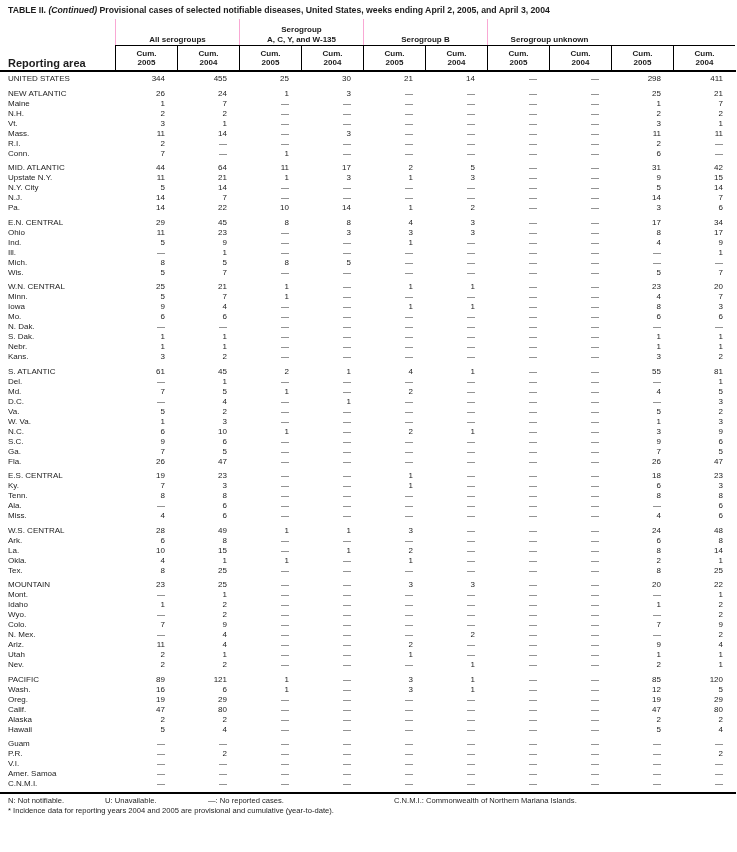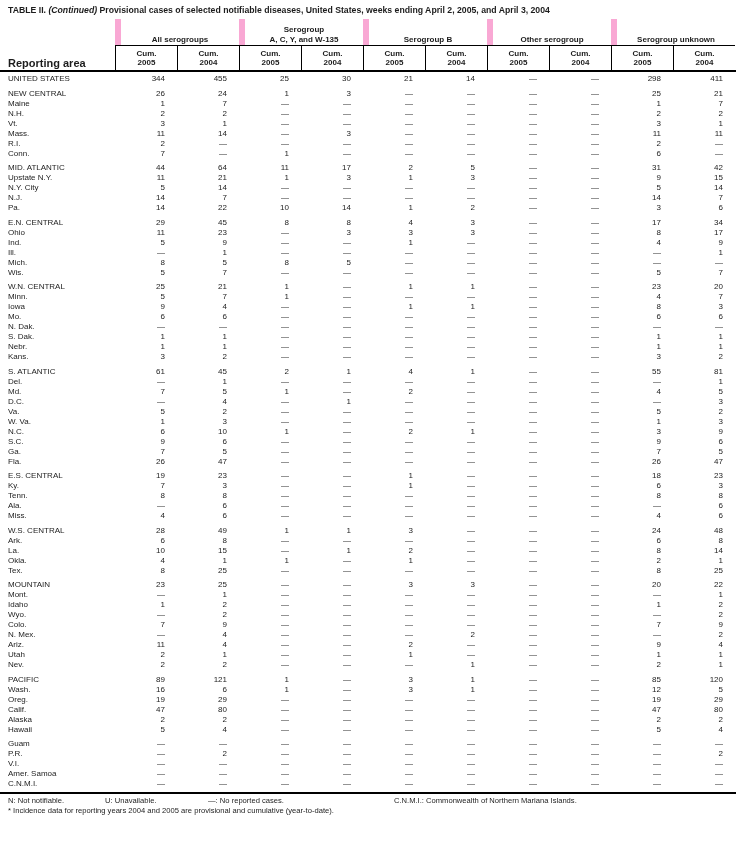--- a/index.html
+++ b/index.html
@@ -29,7 +29,7 @@
   .hrowB .spacer { width:115px; }
   .hrowB .groups { width:620px; display:flex; border-bottom:1px solid #000; }
   .gcell {
-    width:124px; height:26px; border-left:6px solid #f9a8d4;
+    width:124px; height:26px; border-left:1px solid #f9a8d4;
     display:flex; align-items:flex-end; justify-content:center;
     text-align:center; font-weight:bold; font-size:8px; line-height:9.5px;
     white-space:pre-line; padding-bottom:1px;

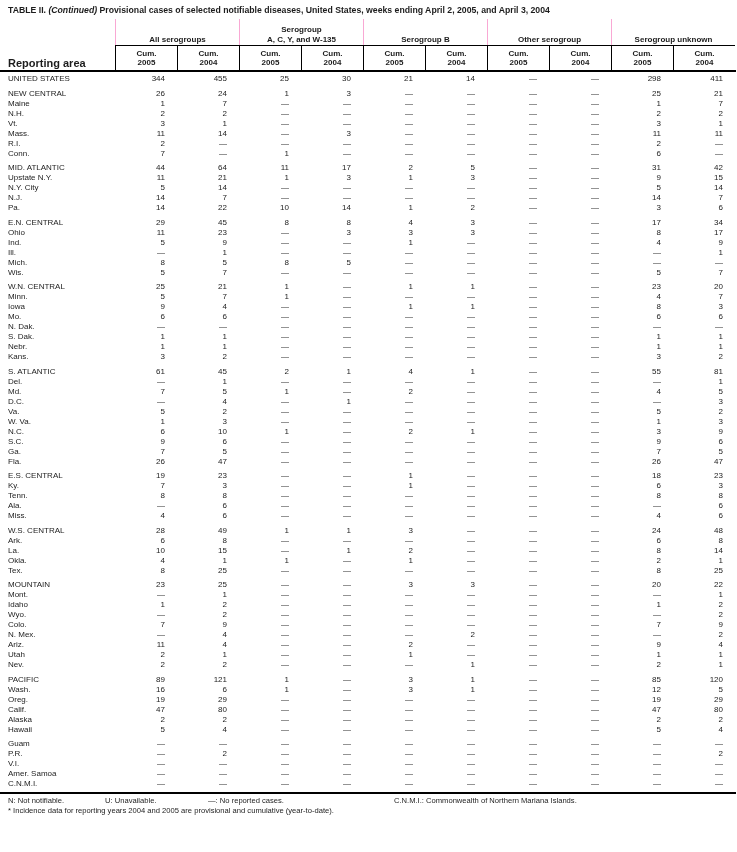--- a/index.html
+++ b/index.html
@@ -80,7 +80,6 @@
         <div class="gcell">Serogroup
 A, C, Y, and W-135</div>
         <div class="gcell">Serogroup B</div>
-        <div class="gcell">Other serogroup</div>
         <div class="gcell">Serogroup unknown</div>
       </div>
     </div>

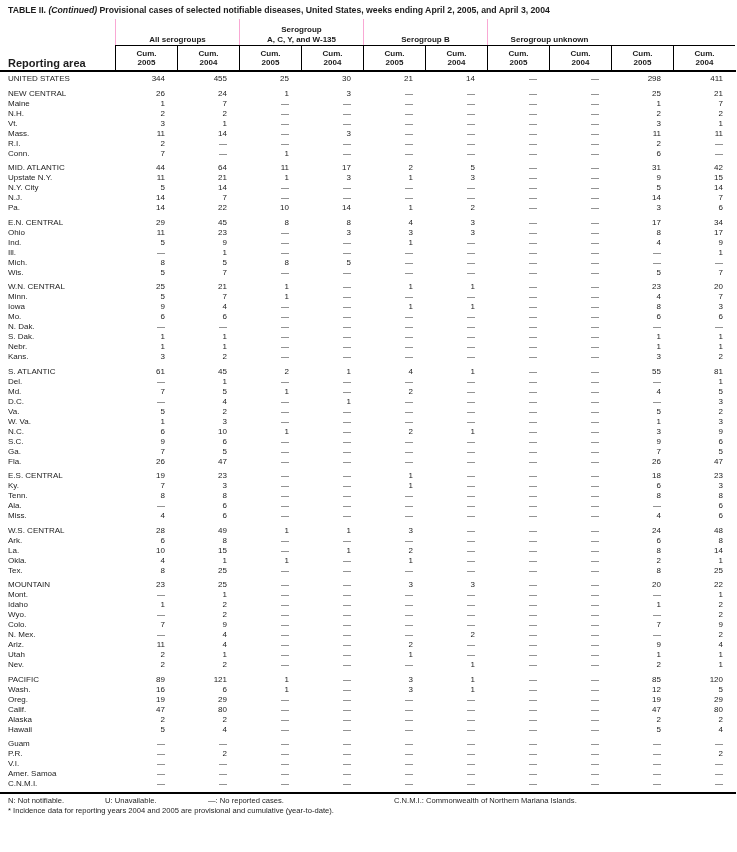--- a/index.html
+++ b/index.html
@@ -123,7 +123,7 @@
         <div class="cell val">411</div>
       </div>
       <div class="trow group-start">
-        <div class="cell area">NEW CENTRAL</div>
+        <div class="cell area">NEW ATLANTIC</div>
         <div class="cell val">26</div>
         <div class="cell val">24</div>
         <div class="cell val">1</div>

